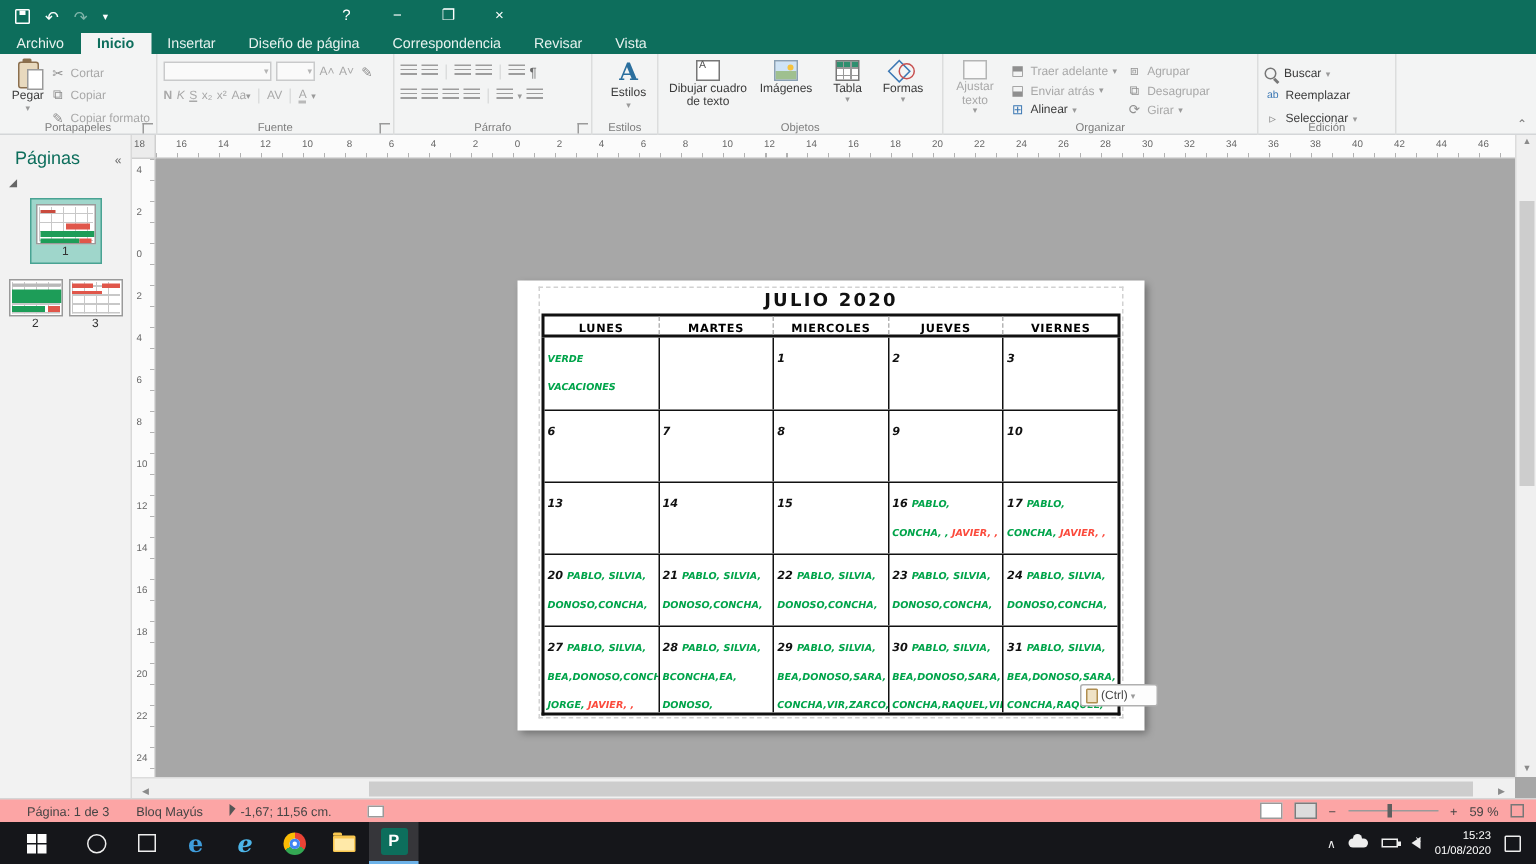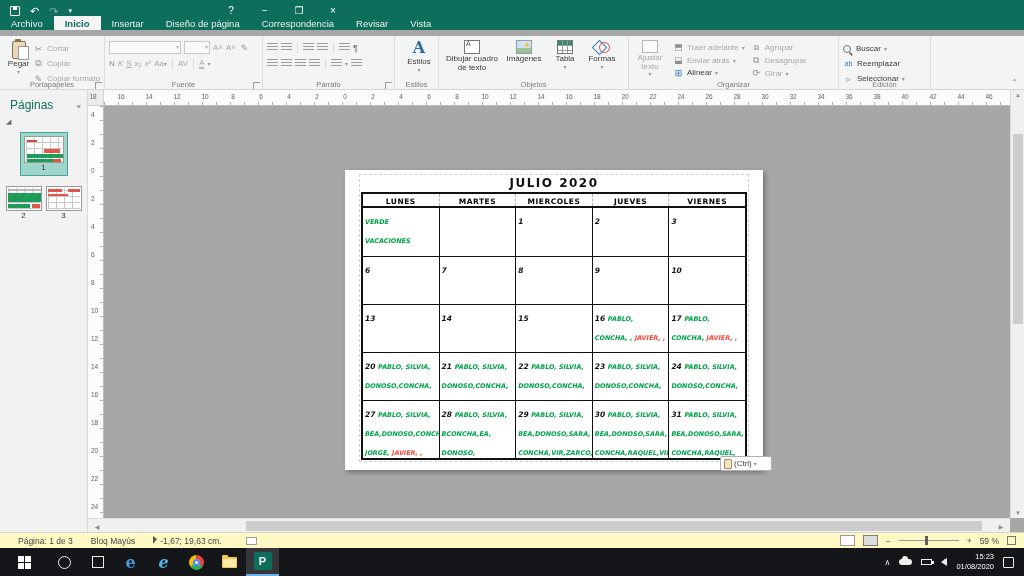--- a/index.html
+++ b/index.html
@@ -15,7 +15,7 @@
   .winbtns{display:flex;width:170px;justify-content:flex-end}
   .winbtns span{width:34px;text-align:center;font-size:10px;line-height:22px}
   
-  .tabsrow{position:absolute;left:0;top:16px;width:1024px;height:14px;background:#0d6e5c;display:flex;align-items:flex-end}
+  .tabsrow{position:absolute;left:0;top:22px;width:1024px;height:14px;background:#0d6e5c;display:flex;align-items:flex-end}
   .tab{padding:2px 11px;font-size:9.5px;color:#e8f2ef;height:14px;line-height:11px}
   .tab.active{background:#f3f4f4;color:#0d6e5c;font-weight:bold}
   

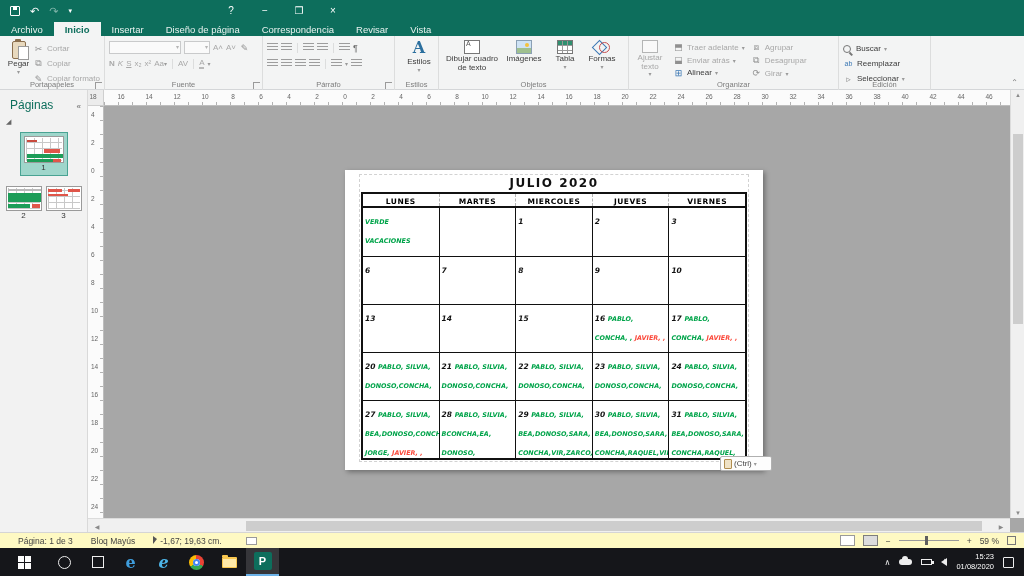--- a/index.html
+++ b/index.html
@@ -77,7 +77,7 @@
   .sel1{background:#9fd6cb;padding:3px;border:1px solid #49a393}
   .ov{position:absolute}
   
-  .page{position:absolute;left:345px;top:170px;width:418px;height:300px;background:#fff;box-shadow:2px 2px 5px rgba(0,0,0,.35)}
+  .page{position:absolute;left:345px;top:187px;width:418px;height:300px;background:#fff;box-shadow:2px 2px 5px rgba(0,0,0,.35)}
   .cal{position:absolute;left:14px;top:4px;width:390px;border:1px dashed #d2d2d2;padding:1px}
   .cal-title{text-align:center;font:bold 12px "DejaVu Sans",sans-serif;letter-spacing:1.5px;color:#111;height:16px}
   .cal-head{display:flex;border-top:2px solid #111;border-bottom:2px solid #111;border-left:2px solid #111;border-right:2px solid #111;height:16px}

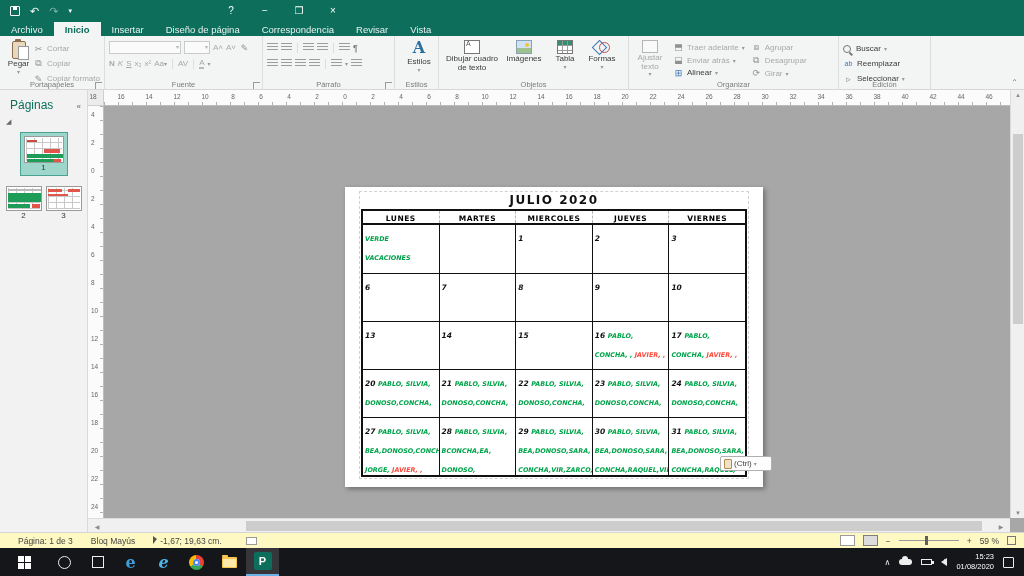--- a/index.html
+++ b/index.html
@@ -101,7 +101,7 @@
   .hscroll{position:absolute;left:88px;top:518px;width:922px;height:14px;background:#f0f0f0;border-top:1px solid #dcdcdc}
   .hthumb{position:absolute;left:158px;top:2px;width:736px;height:10px;background:#cdcdcd}
   
-  .statusbar{position:absolute;left:0;top:532px;width:1024px;height:16px;background:#fef9c3;border-top:1px solid #d5d5d5;display:flex;align-items:center;font-size:8.5px;color:#444}
+  .statusbar{position:absolute;left:0;top:532px;width:1024px;height:16px;background:#fca5a5;border-top:1px solid #d5d5d5;display:flex;align-items:center;font-size:8.5px;color:#444}
   .statusbar .sb{margin-left:18px;white-space:nowrap}
   .cursorico{display:inline-block;width:0;height:0;border-left:4px solid #555;border-top:3px solid transparent;border-bottom:5px solid transparent;margin-right:3px}
   .objico{display:inline-block;width:11px;height:8px;border:1px solid #9a9a9a;background:#fff;margin-left:24px}

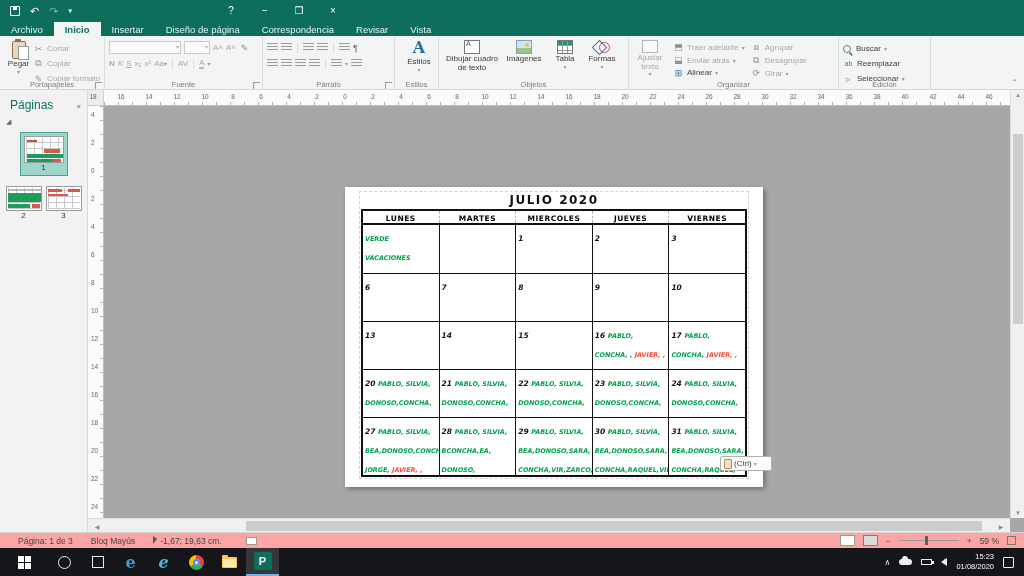--- a/index.html
+++ b/index.html
@@ -515,7 +515,7 @@
 <div class="statusbar">
   <span class="sb">Página: 1 de 3</span>
   <span class="sb">Bloq Mayús</span>
-  <span class="sb"><span class="cursorico"></span><span>-1,67; 19,63 cm.</span></span>
+  <span class="sb"><span class="cursorico"></span><span>-1,67; 11,56 cm.</span></span>
   <span class="objico"></span>
   <div class="sb-right">
     <span class="viewico"></span>

